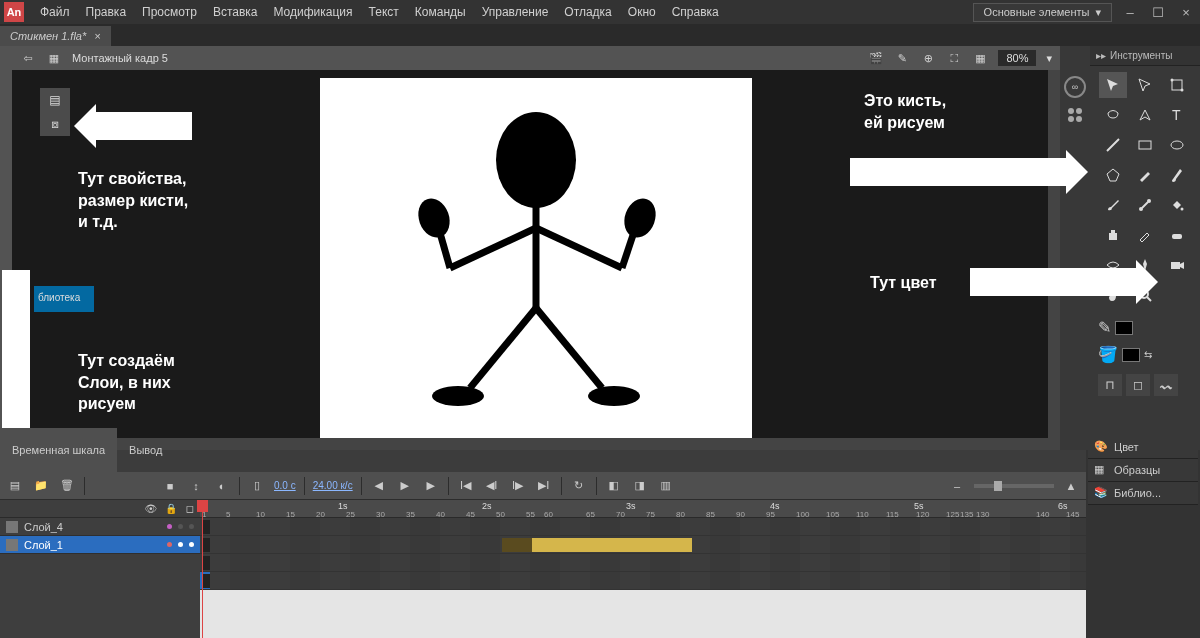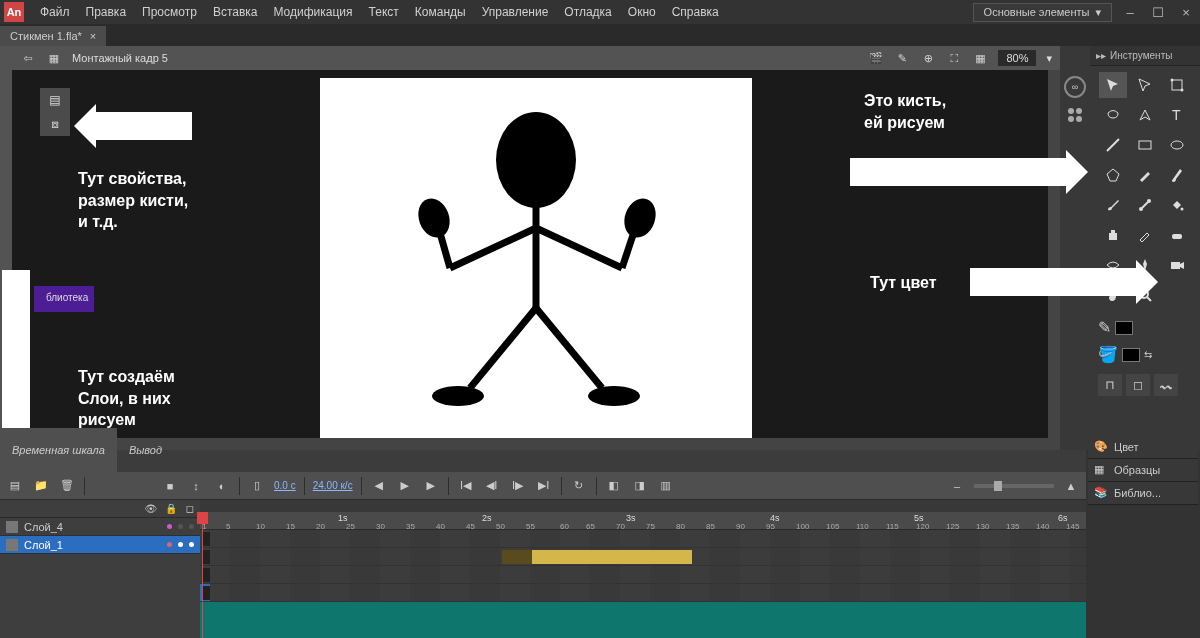--- a/index.html
+++ b/index.html
@@ -15,7 +15,7 @@
 
 
 .tabbar { height:22px; background:#2a2a2a; display:flex; align-items:flex-end; font-size:11px; }
-.doctab { background:#4b4b4b; padding:4px 10px; display:flex; align-items:center; gap:8px; }
+.doctab { background:#4b4b4b; padding:4px 10px; display:flex; align-items:center; gap:8px;font-style:italic; }
 
 
 .content { display:flex; height:404px; }

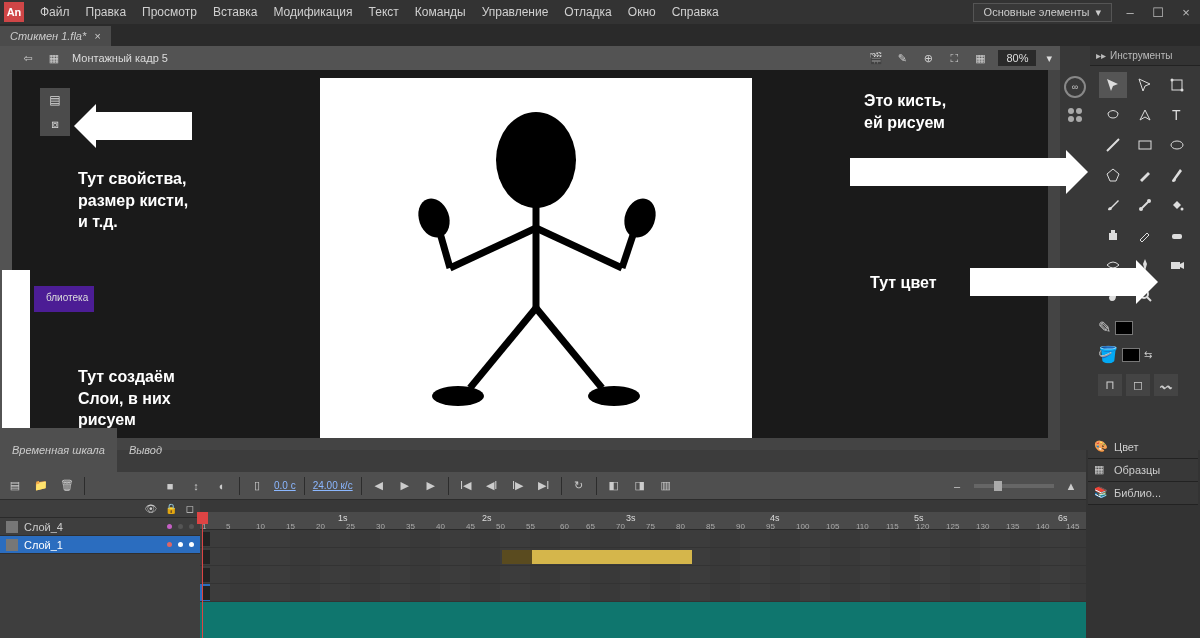--- a/index.html
+++ b/index.html
@@ -52,7 +52,7 @@
 .right-panels .pico { width:14px; height:14px; }
 
 
-.lib-pan { position:absolute; left:34px; top:286px; width:60px; height:26px; background:#4c1d95; font-size:10px; color:#ddd; padding:6px 12px; }
+.lib-pan { position:absolute; left:34px; top:286px; width:60px; height:26px; background:#0369a1; font-size:10px; color:#ddd; padding:6px 4px; }
 .prop-pan { position:absolute; left:40px; top:88px; width:30px; height:48px; background:#4b4b4b; display:flex; flex-direction:column; align-items:center; justify-content:space-around; }
 .prop-pan .picn { color:#ddd; font-size:12px; }
 

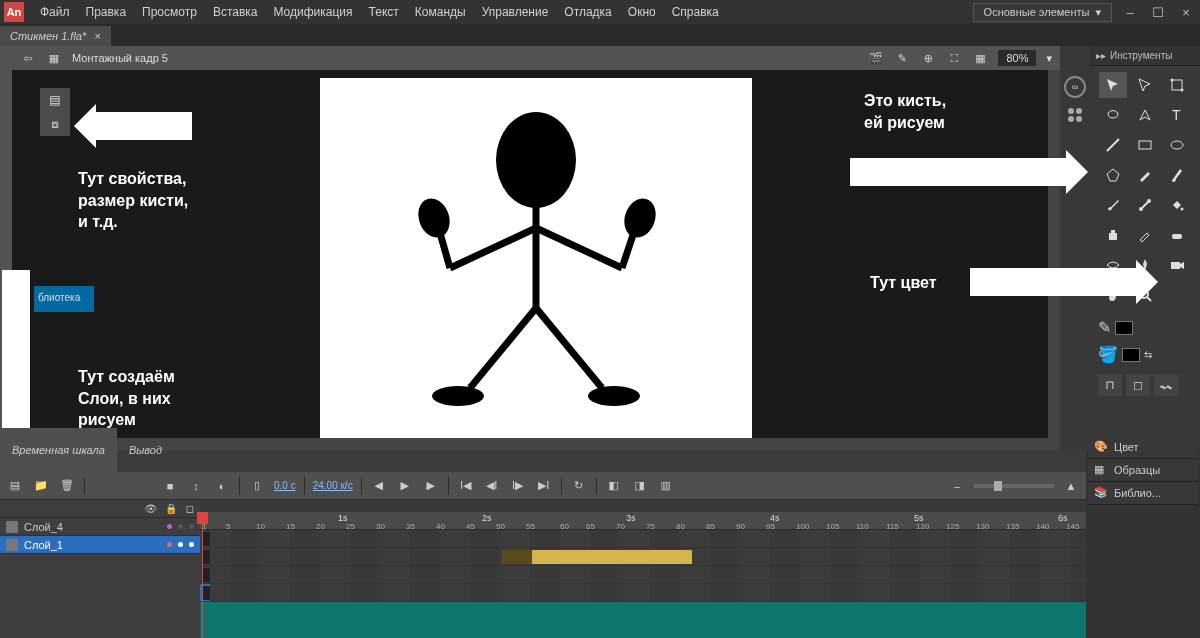--- a/index.html
+++ b/index.html
@@ -341,7 +341,7 @@
 <div class="annot" style="left:870px; top:272px;">Тут цвет</div>
 <div class="arrow-h rev" style="left:970px; top:268px; width:170px;"></div>
 
-<div class="annot" style="left:78px; top:366px;">Тут создаём
+<div class="annot" style="left:78px; top:350px;">Тут создаём
 Слои, в них
 рисуем</div>
 <div class="arrow-v" style="left:2px; top:270px; height:190px;"></div>

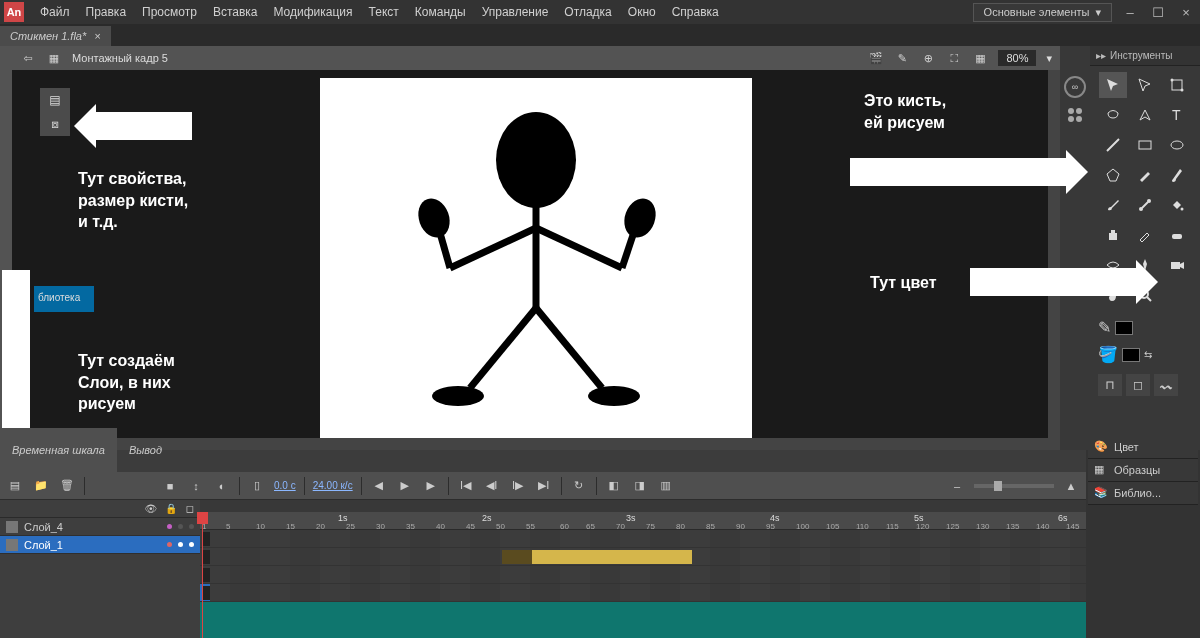--- a/index.html
+++ b/index.html
@@ -67,7 +67,7 @@
 
 .bottom { position:absolute; left:0; right:114px; top:450px; height:188px; background:#464646; display:flex; flex-direction:column; font-size:11px; }
 .bottom .tabs { height:22px; background:#3c3c3c; display:flex; align-items:flex-end; }
-.bottom .tab { padding:16px 12px; color:#ccc;font-style:italic; }
+.bottom .tab { padding:16px 12px; color:#ccc; }
 .bottom .tab.active { background:#4f4f4f; }
 .tl-toolbar { height:28px; background:#4f4f4f; display:flex; align-items:center; gap:8px; padding:0 6px; color:#ccc; border-bottom:1px solid #2c2c2c; }
 .tl-toolbar .sep { width:1px; height:18px; background:#2c2c2c; }

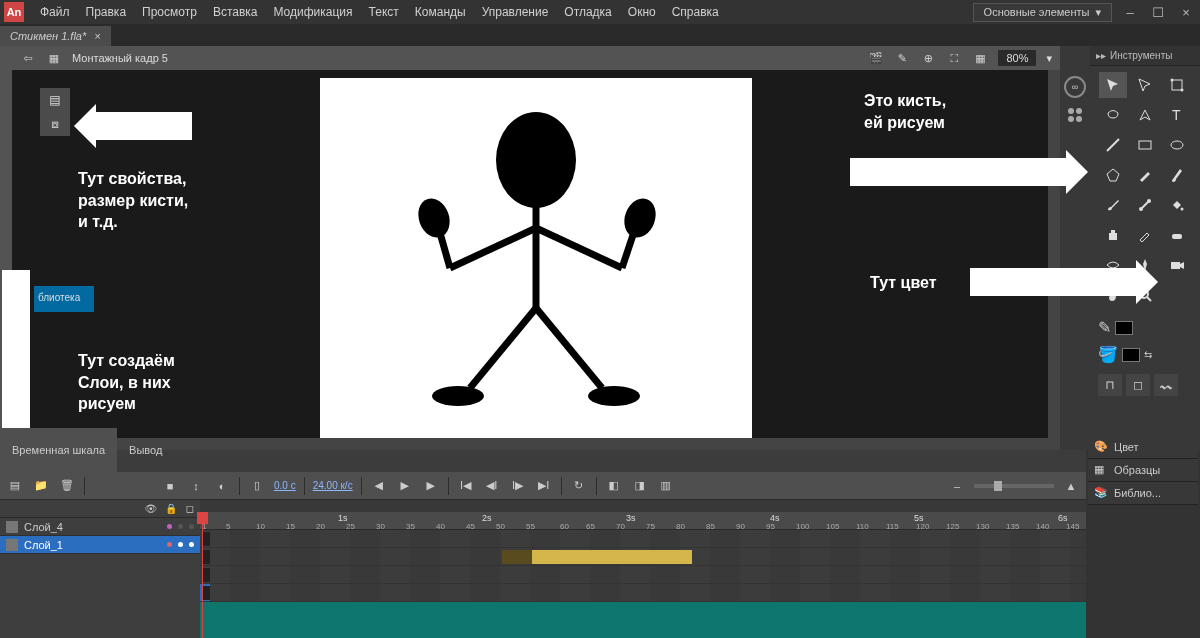--- a/index.html
+++ b/index.html
@@ -82,7 +82,7 @@
 .layer .lico { width:12px; height:12px; background:#777; }
 .layer .dots { display:flex; gap:6px; margin-left:auto; }
 .layer .dot { width:5px; height:5px; border-radius:50%; }
-.frames-col { flex:1; position:relative; background:#0f766e;margin-top:12px; }
+.frames-col { flex:1; position:relative; background:#e5e5e5; }
 .ruler { height:18px; background:#4a4a4a; display:flex; font-size:9px; color:#ccc; border-bottom:1px solid #2a2a2a; position:relative; }
 .ruler .sec { position:absolute; top:1px; font-size:9px; color:#ddd; }
 .ruler .tick { position:absolute; top:10px; font-size:8px; color:#aaa; }

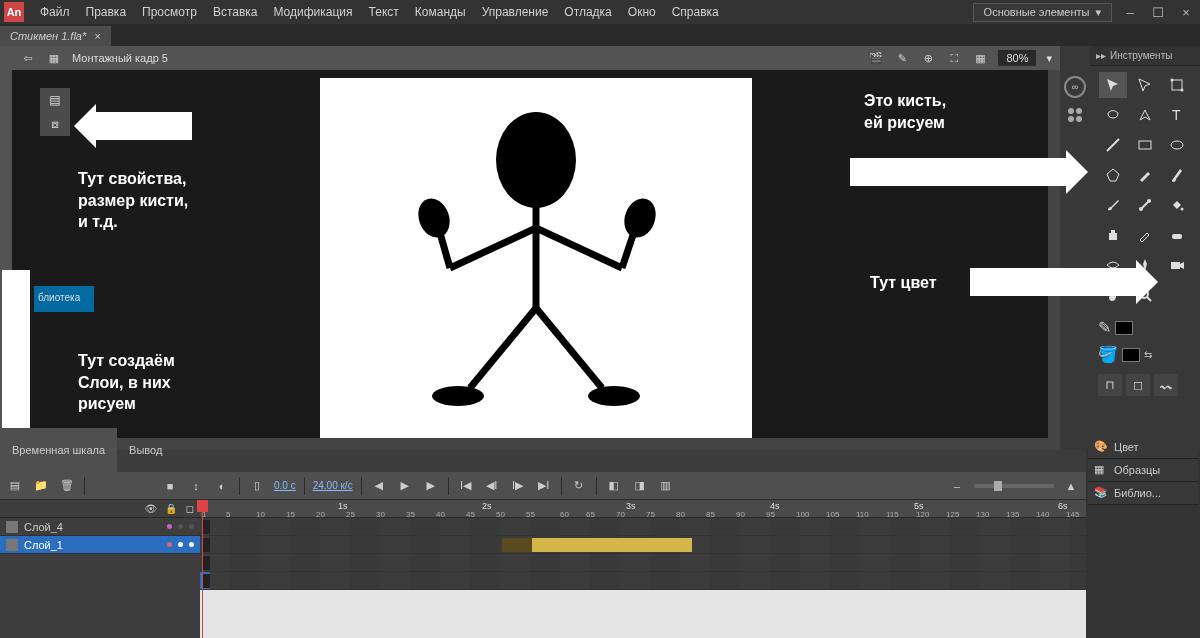--- a/index.html
+++ b/index.html
@@ -448,7 +448,7 @@
           <div class="tick" style="left: 266px;">45</div>
           <div class="tick" style="left: 296px;">50</div>
           <div class="tick" style="left: 326px;">55</div>
-          <div class="tick" style="left: 360px;">60</div>
+          <div class="tick" style="left: 344px;">60</div>
           <div class="tick" style="left: 386px;">65</div>
           <div class="tick" style="left: 416px;">70</div>
           <div class="tick" style="left: 446px;">75</div>

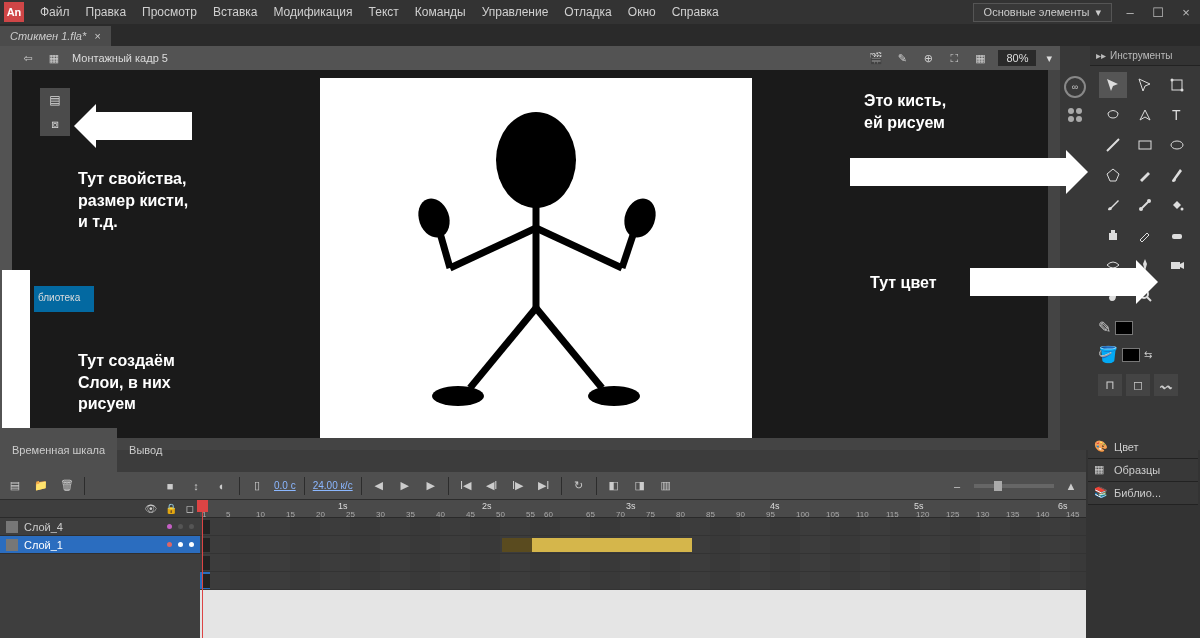--- a/index.html
+++ b/index.html
@@ -463,7 +463,7 @@
           <div class="tick" style="left: 716px;">120</div>
           <div class="tick" style="left: 746px;">125</div>
           <div class="tick" style="left: 776px;">130</div>
-          <div class="tick" style="left: 806px;">135</div>
+          <div class="tick" style="left: 760px;">135</div>
           <div class="tick" style="left: 836px;">140</div>
           <div class="tick" style="left: 866px;">145</div>
         </div>

